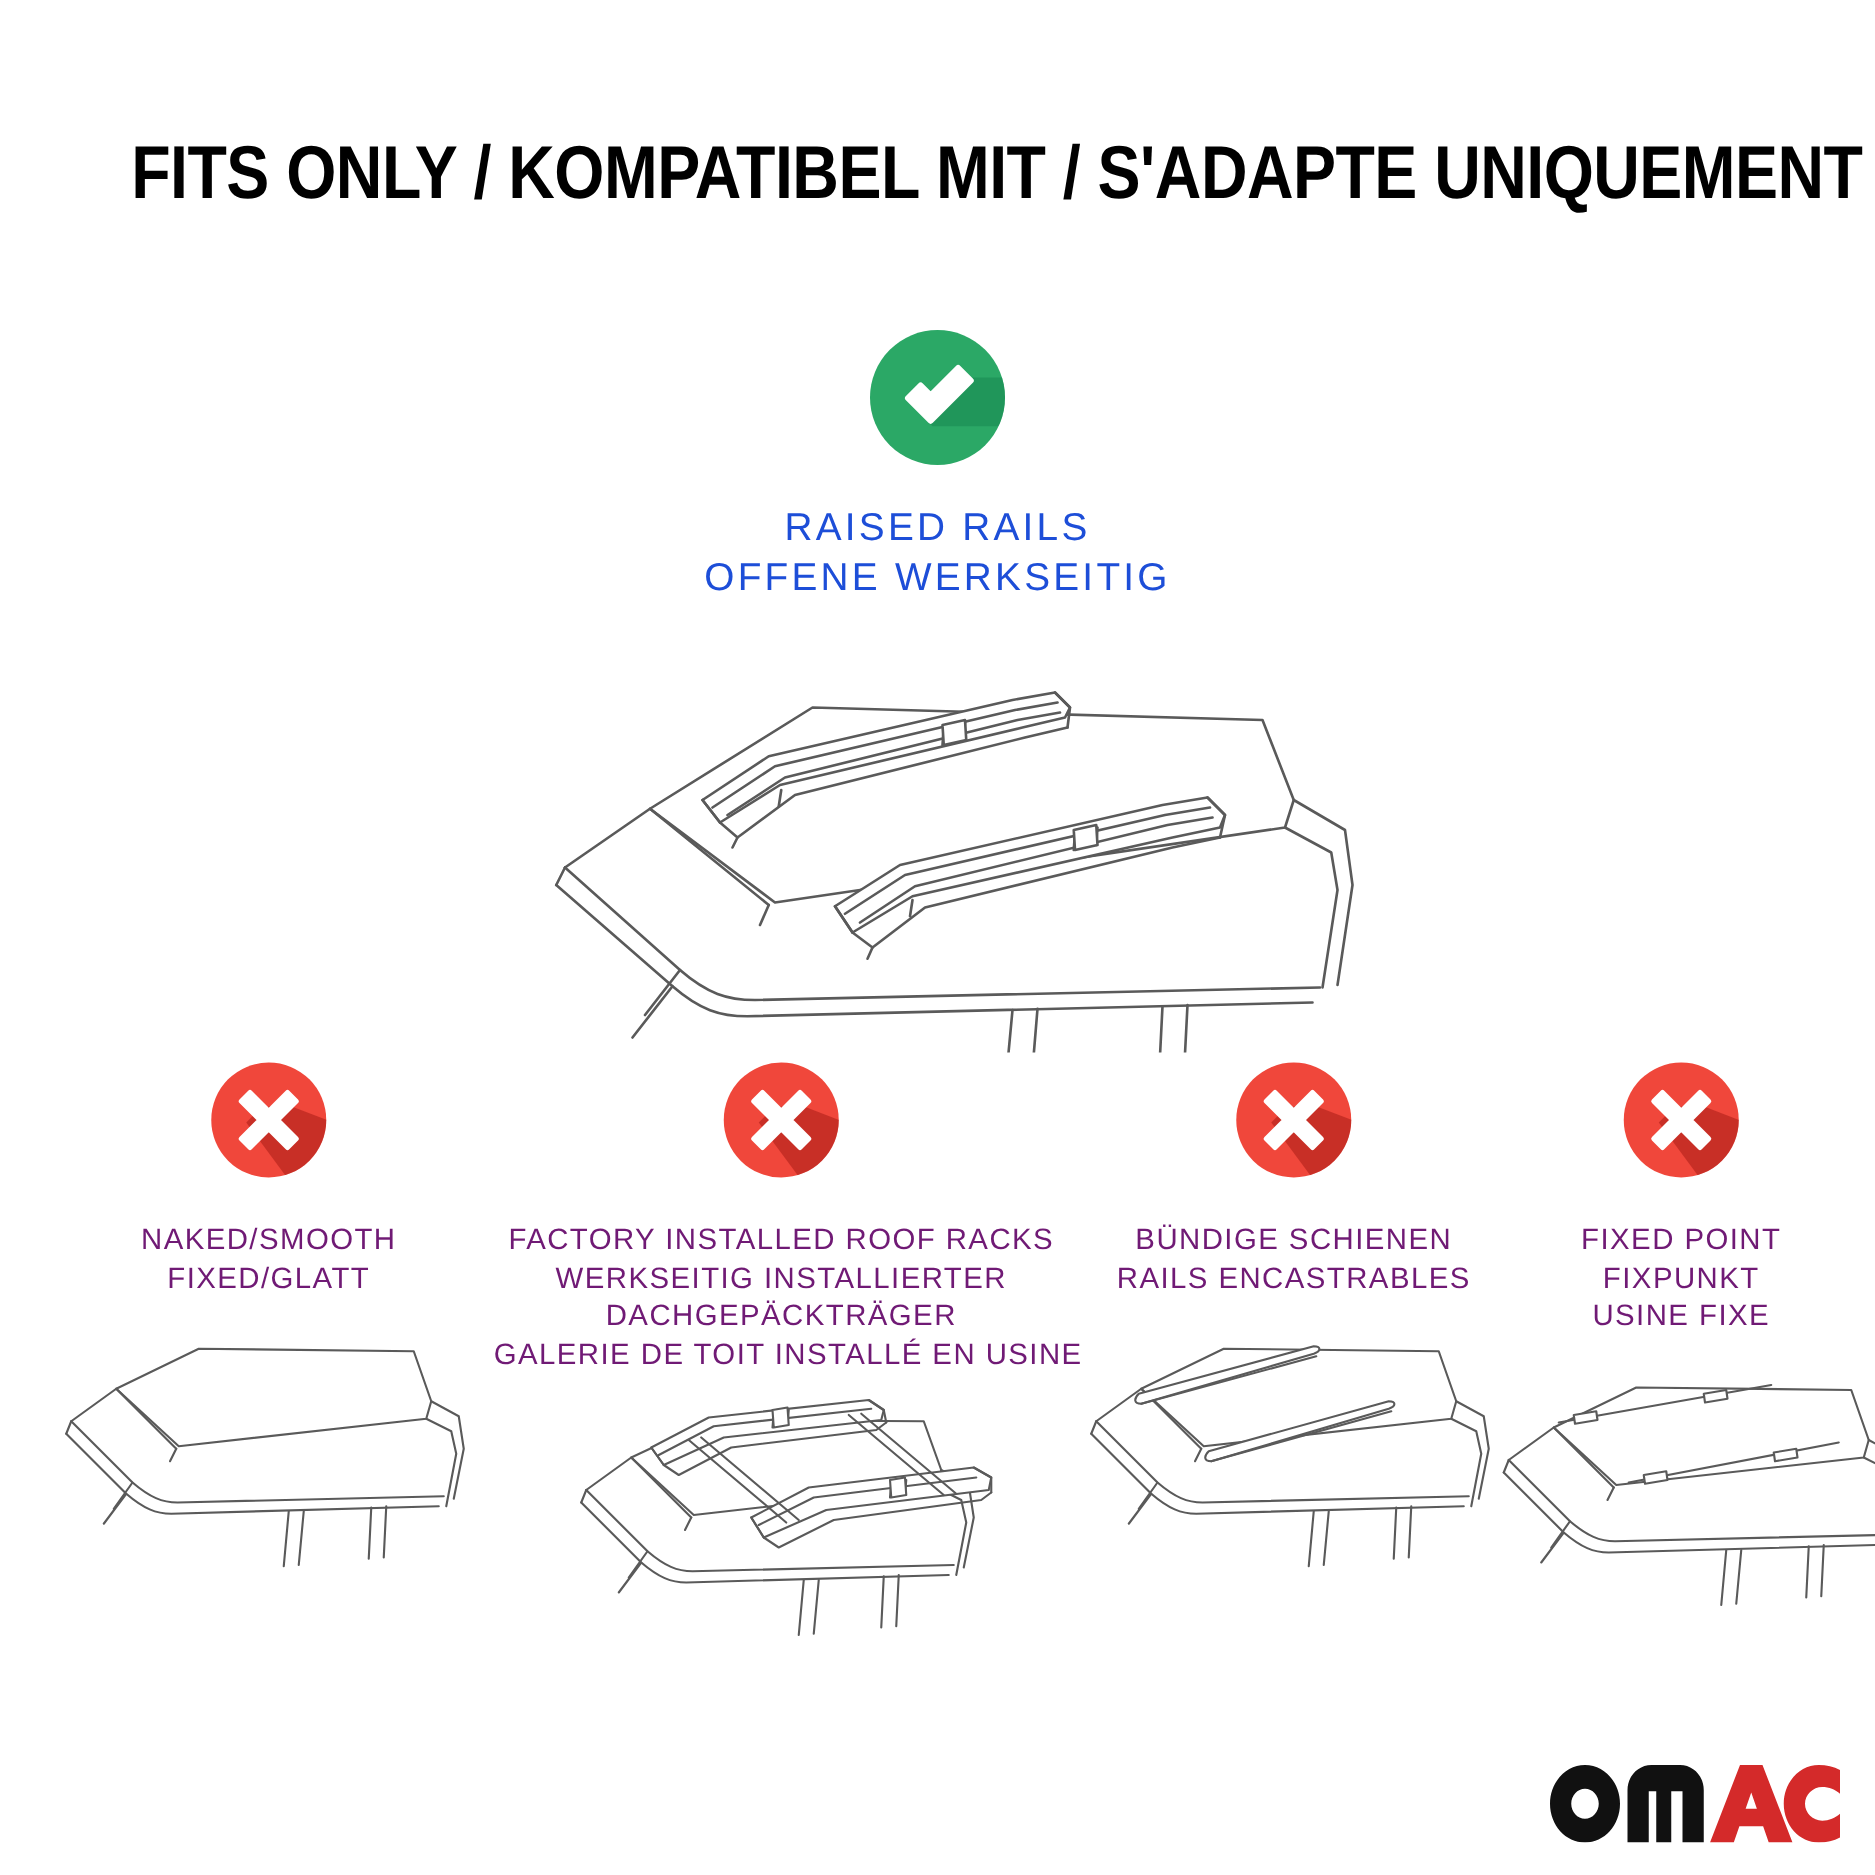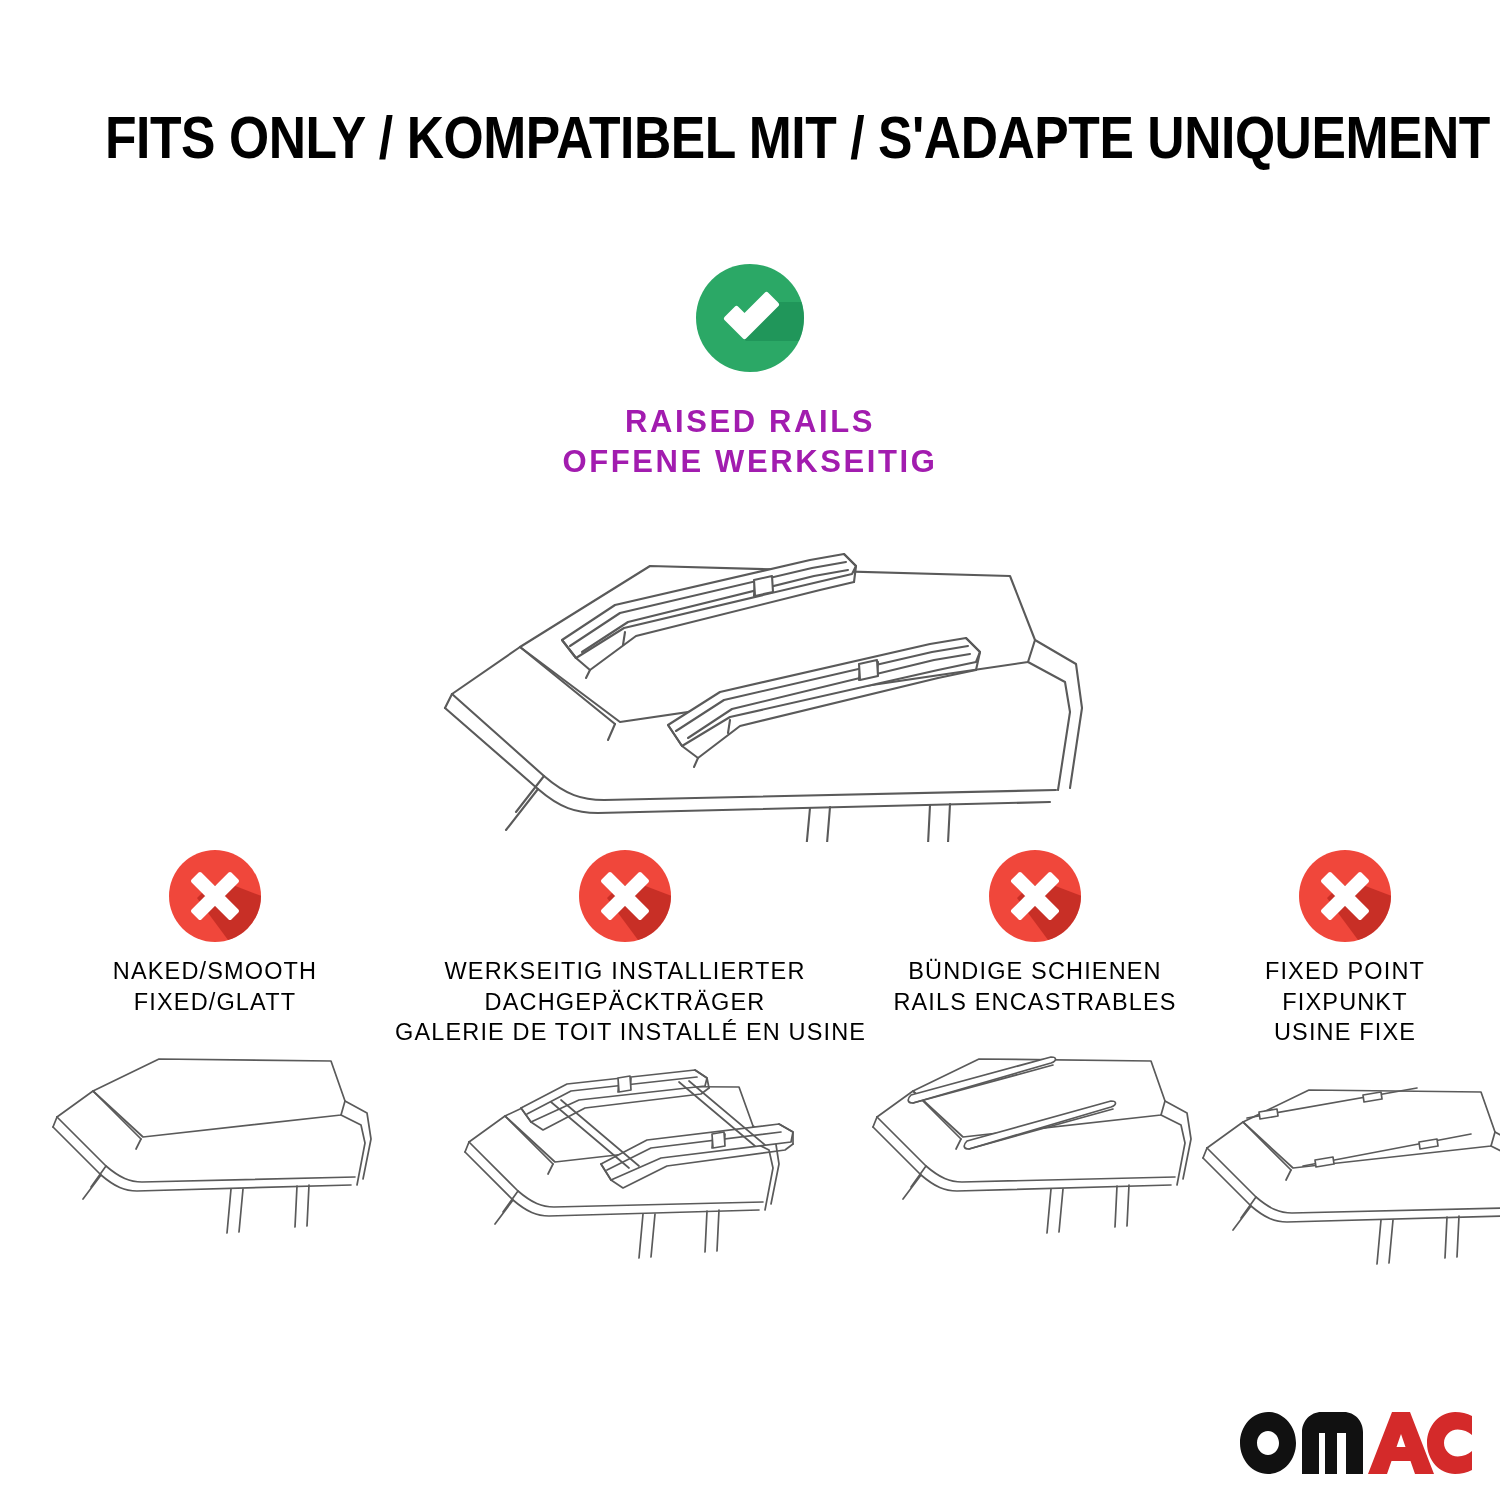--- a/index.html
+++ b/index.html
@@ -42,8 +42,8 @@
     font-size: 31px;
     line-height: 1.29;
     letter-spacing: 2.6px;
-    color: #a21caf;
-    font-weight: 700;
+    color: #1d4ed8;
+    font-weight: 400;
   }
 
   

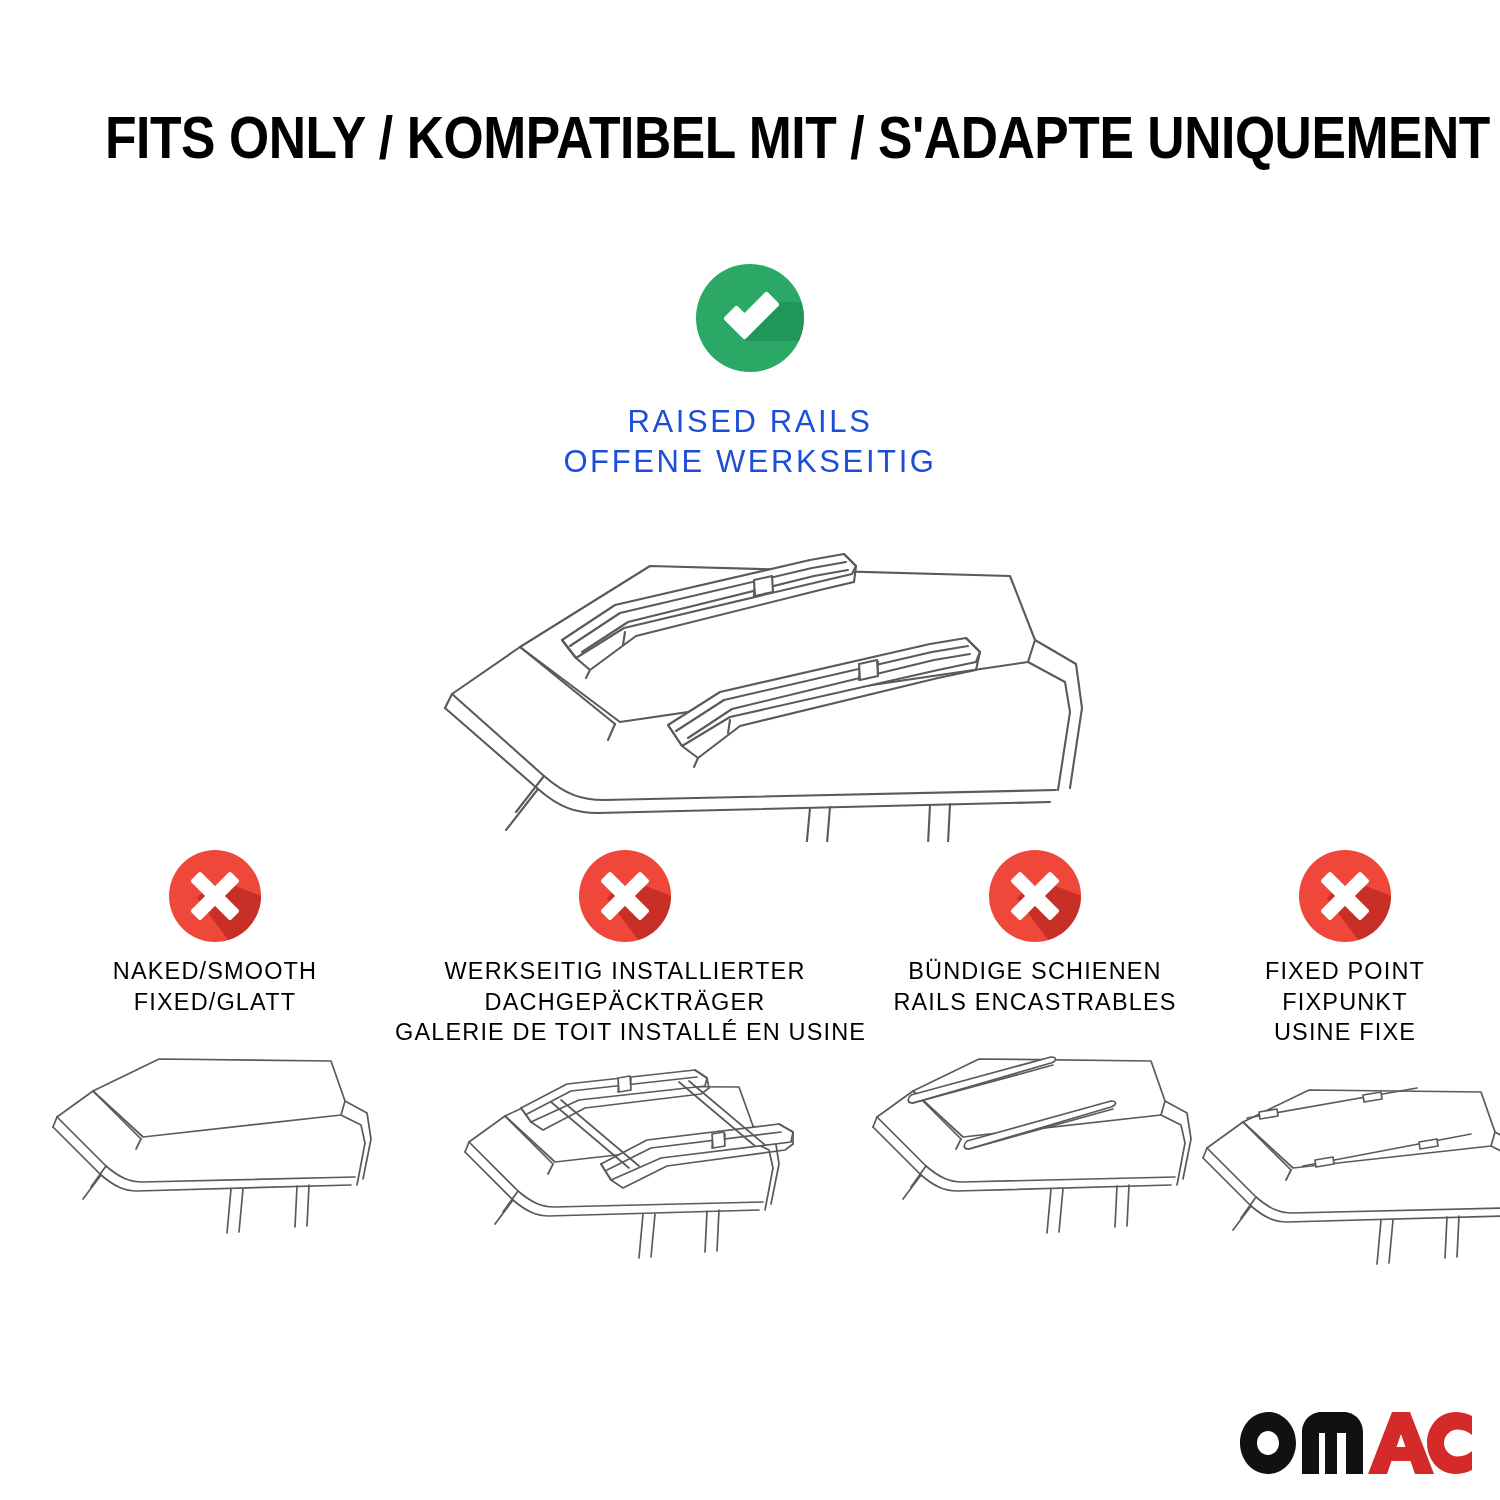--- a/index.html
+++ b/index.html
@@ -70,11 +70,11 @@
     margin: 0 auto;
   }
   .col-labels {
-    margin-top: 12px;
+    margin-top: 32px;
     font-size: 23.5px;
     line-height: 1.30;
     letter-spacing: 1.15px;
-    color: #000000;
+    color: #701a75;
     font-weight: 400;
     white-space: nowrap;
   }

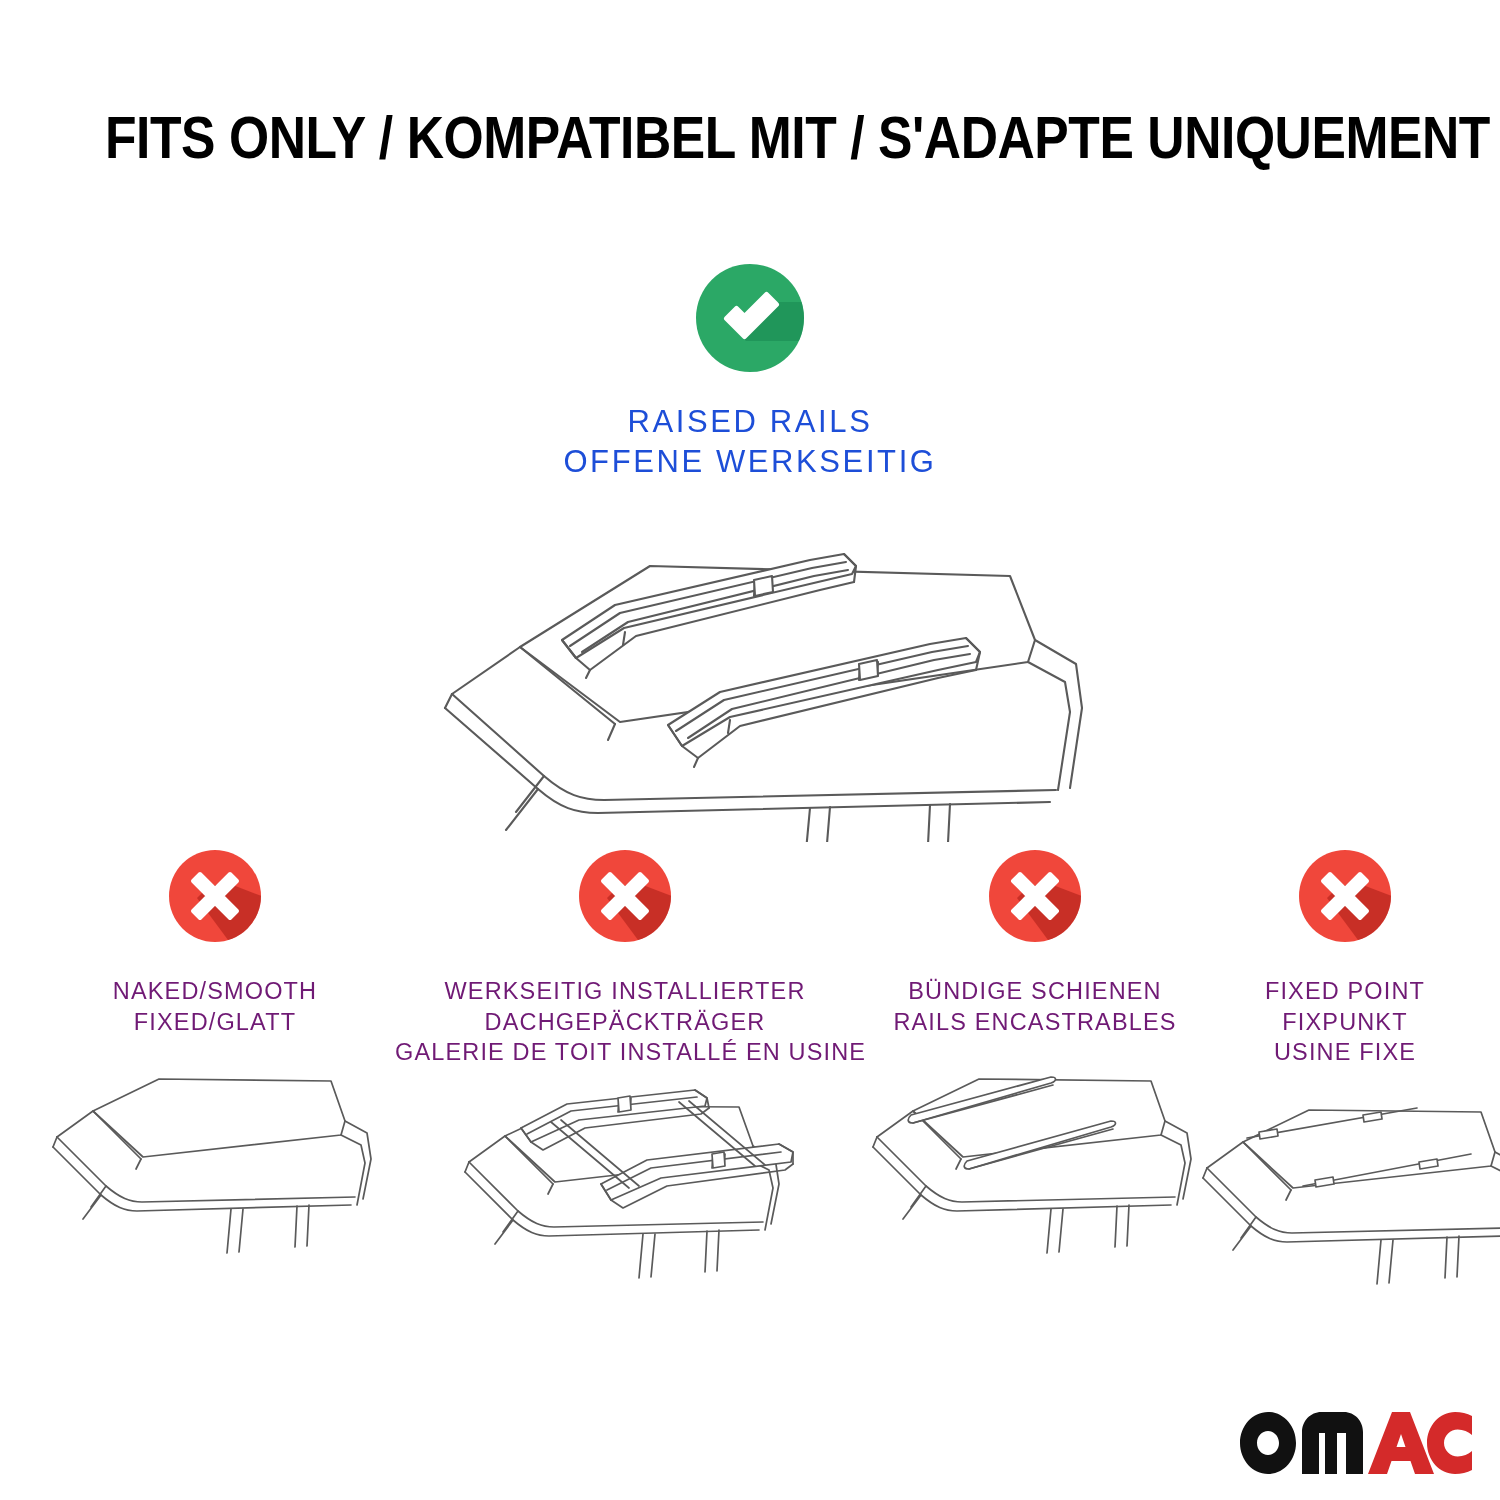--- a/index.html
+++ b/index.html
@@ -225,6 +225,7 @@
         </svg>
       </div>
       <div class="col-labels">
+        <div>FACTORY INSTALLED ROOF RACKS</div>
         <div>WERKSEITIG INSTALLIERTER</div>
         <div>DACHGEPÄCKTRÄGER</div>
         <div>GALERIE DE TOIT INSTALLÉ EN USINE</div>

